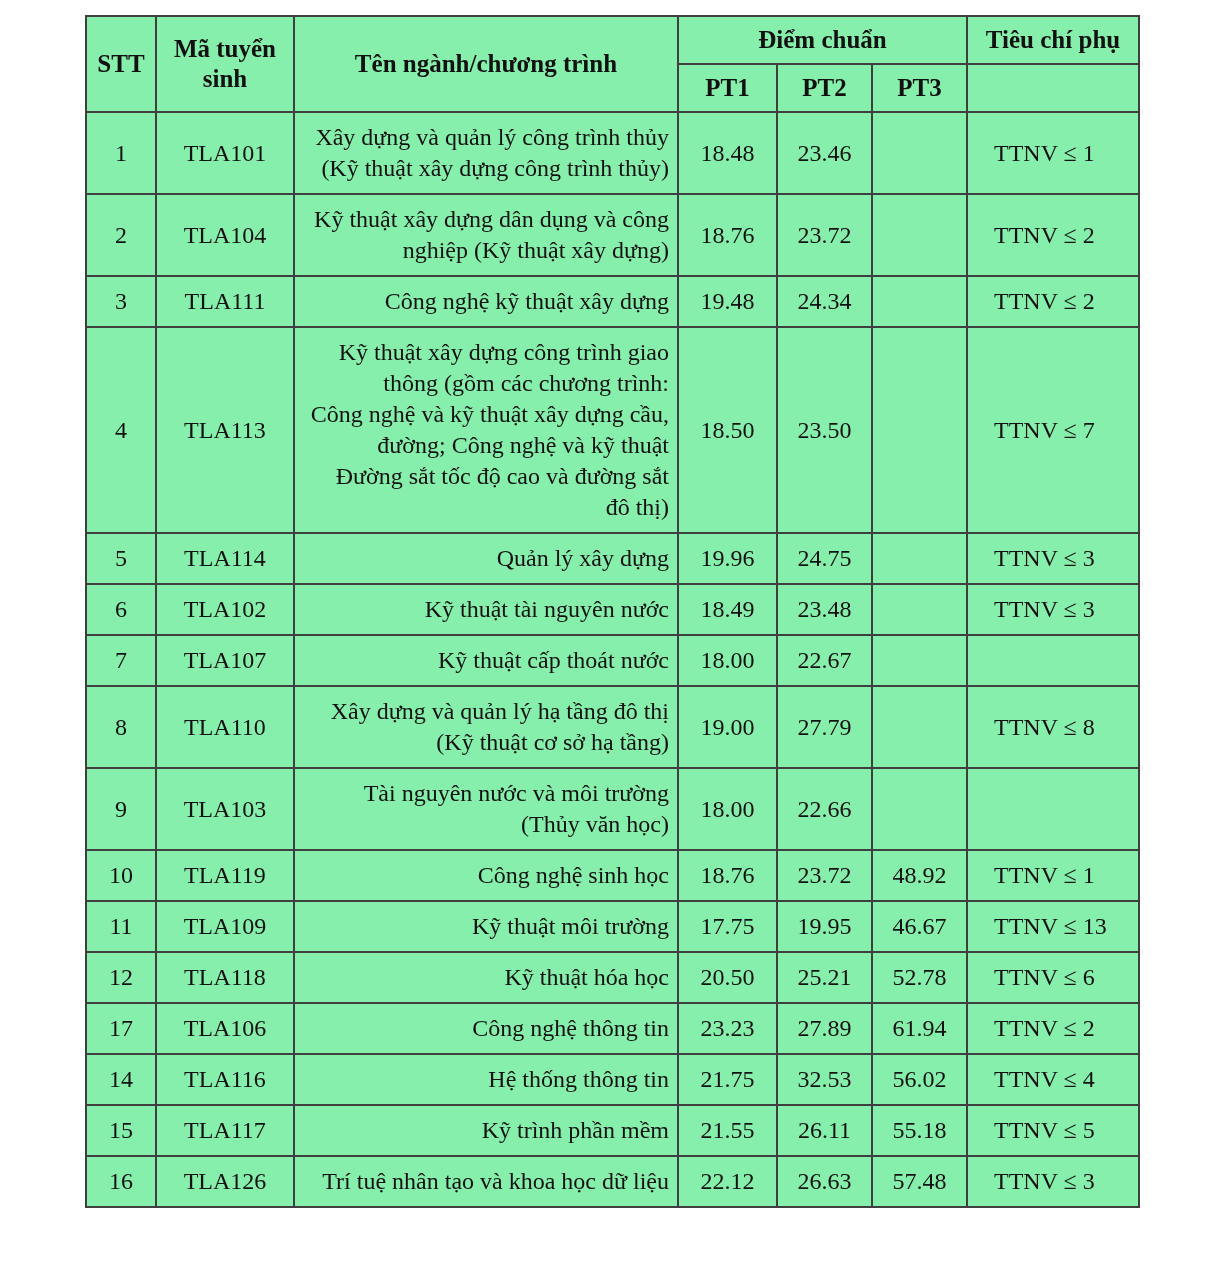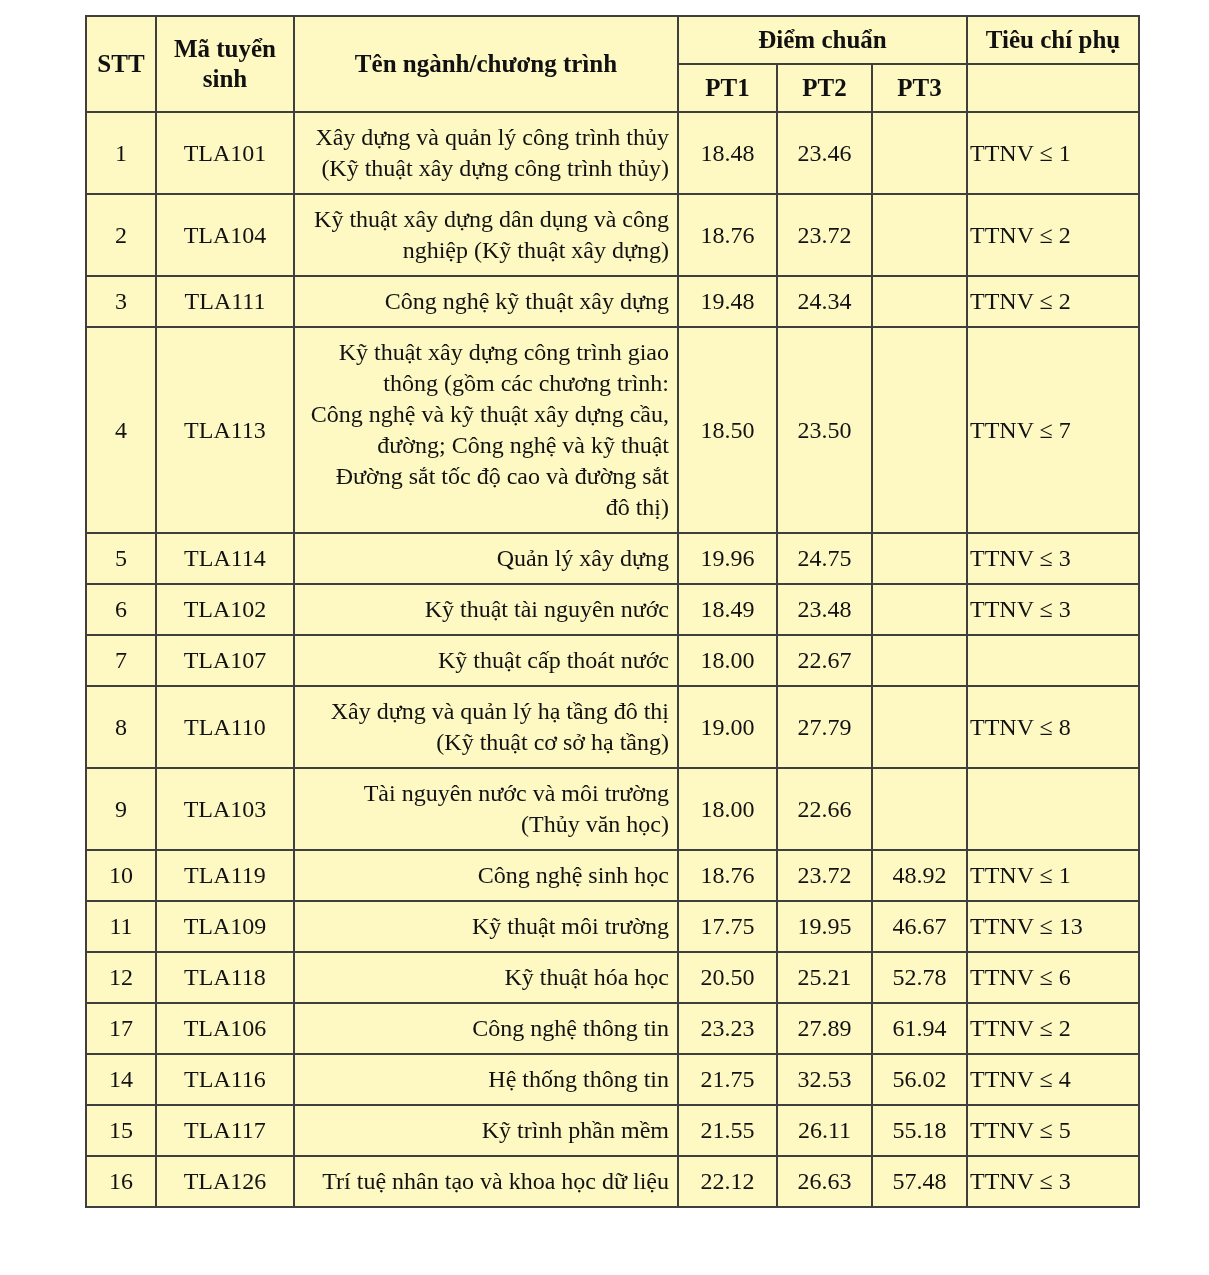--- a/index.html
+++ b/index.html
@@ -19,7 +19,7 @@
     table-layout: fixed;
     width: 1053px;
     margin: 15px 0 0 85px;
-    background: #fef9c3;
+    background: #86efac;
   }
   .score-table th,
   .score-table td {

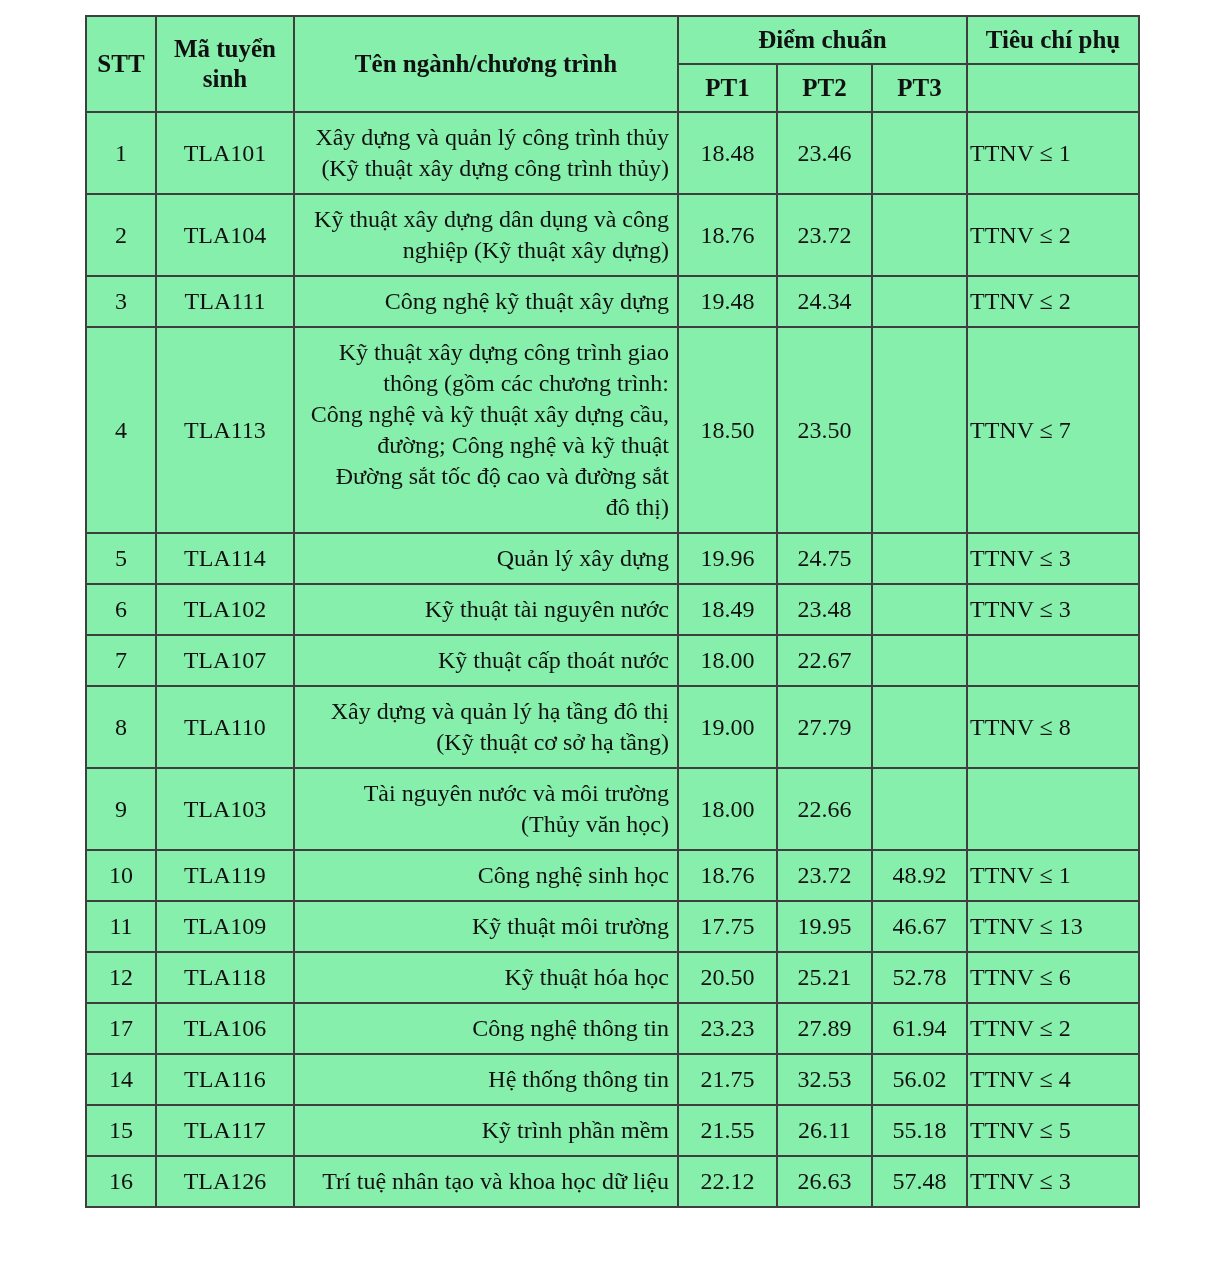--- a/index.html
+++ b/index.html
@@ -53,7 +53,7 @@
   }
   td.cell-tieu {
     text-align: left;
-    padding-left: 2px;
+    padding-left: 26px;
   }
 </style>
 </head>

